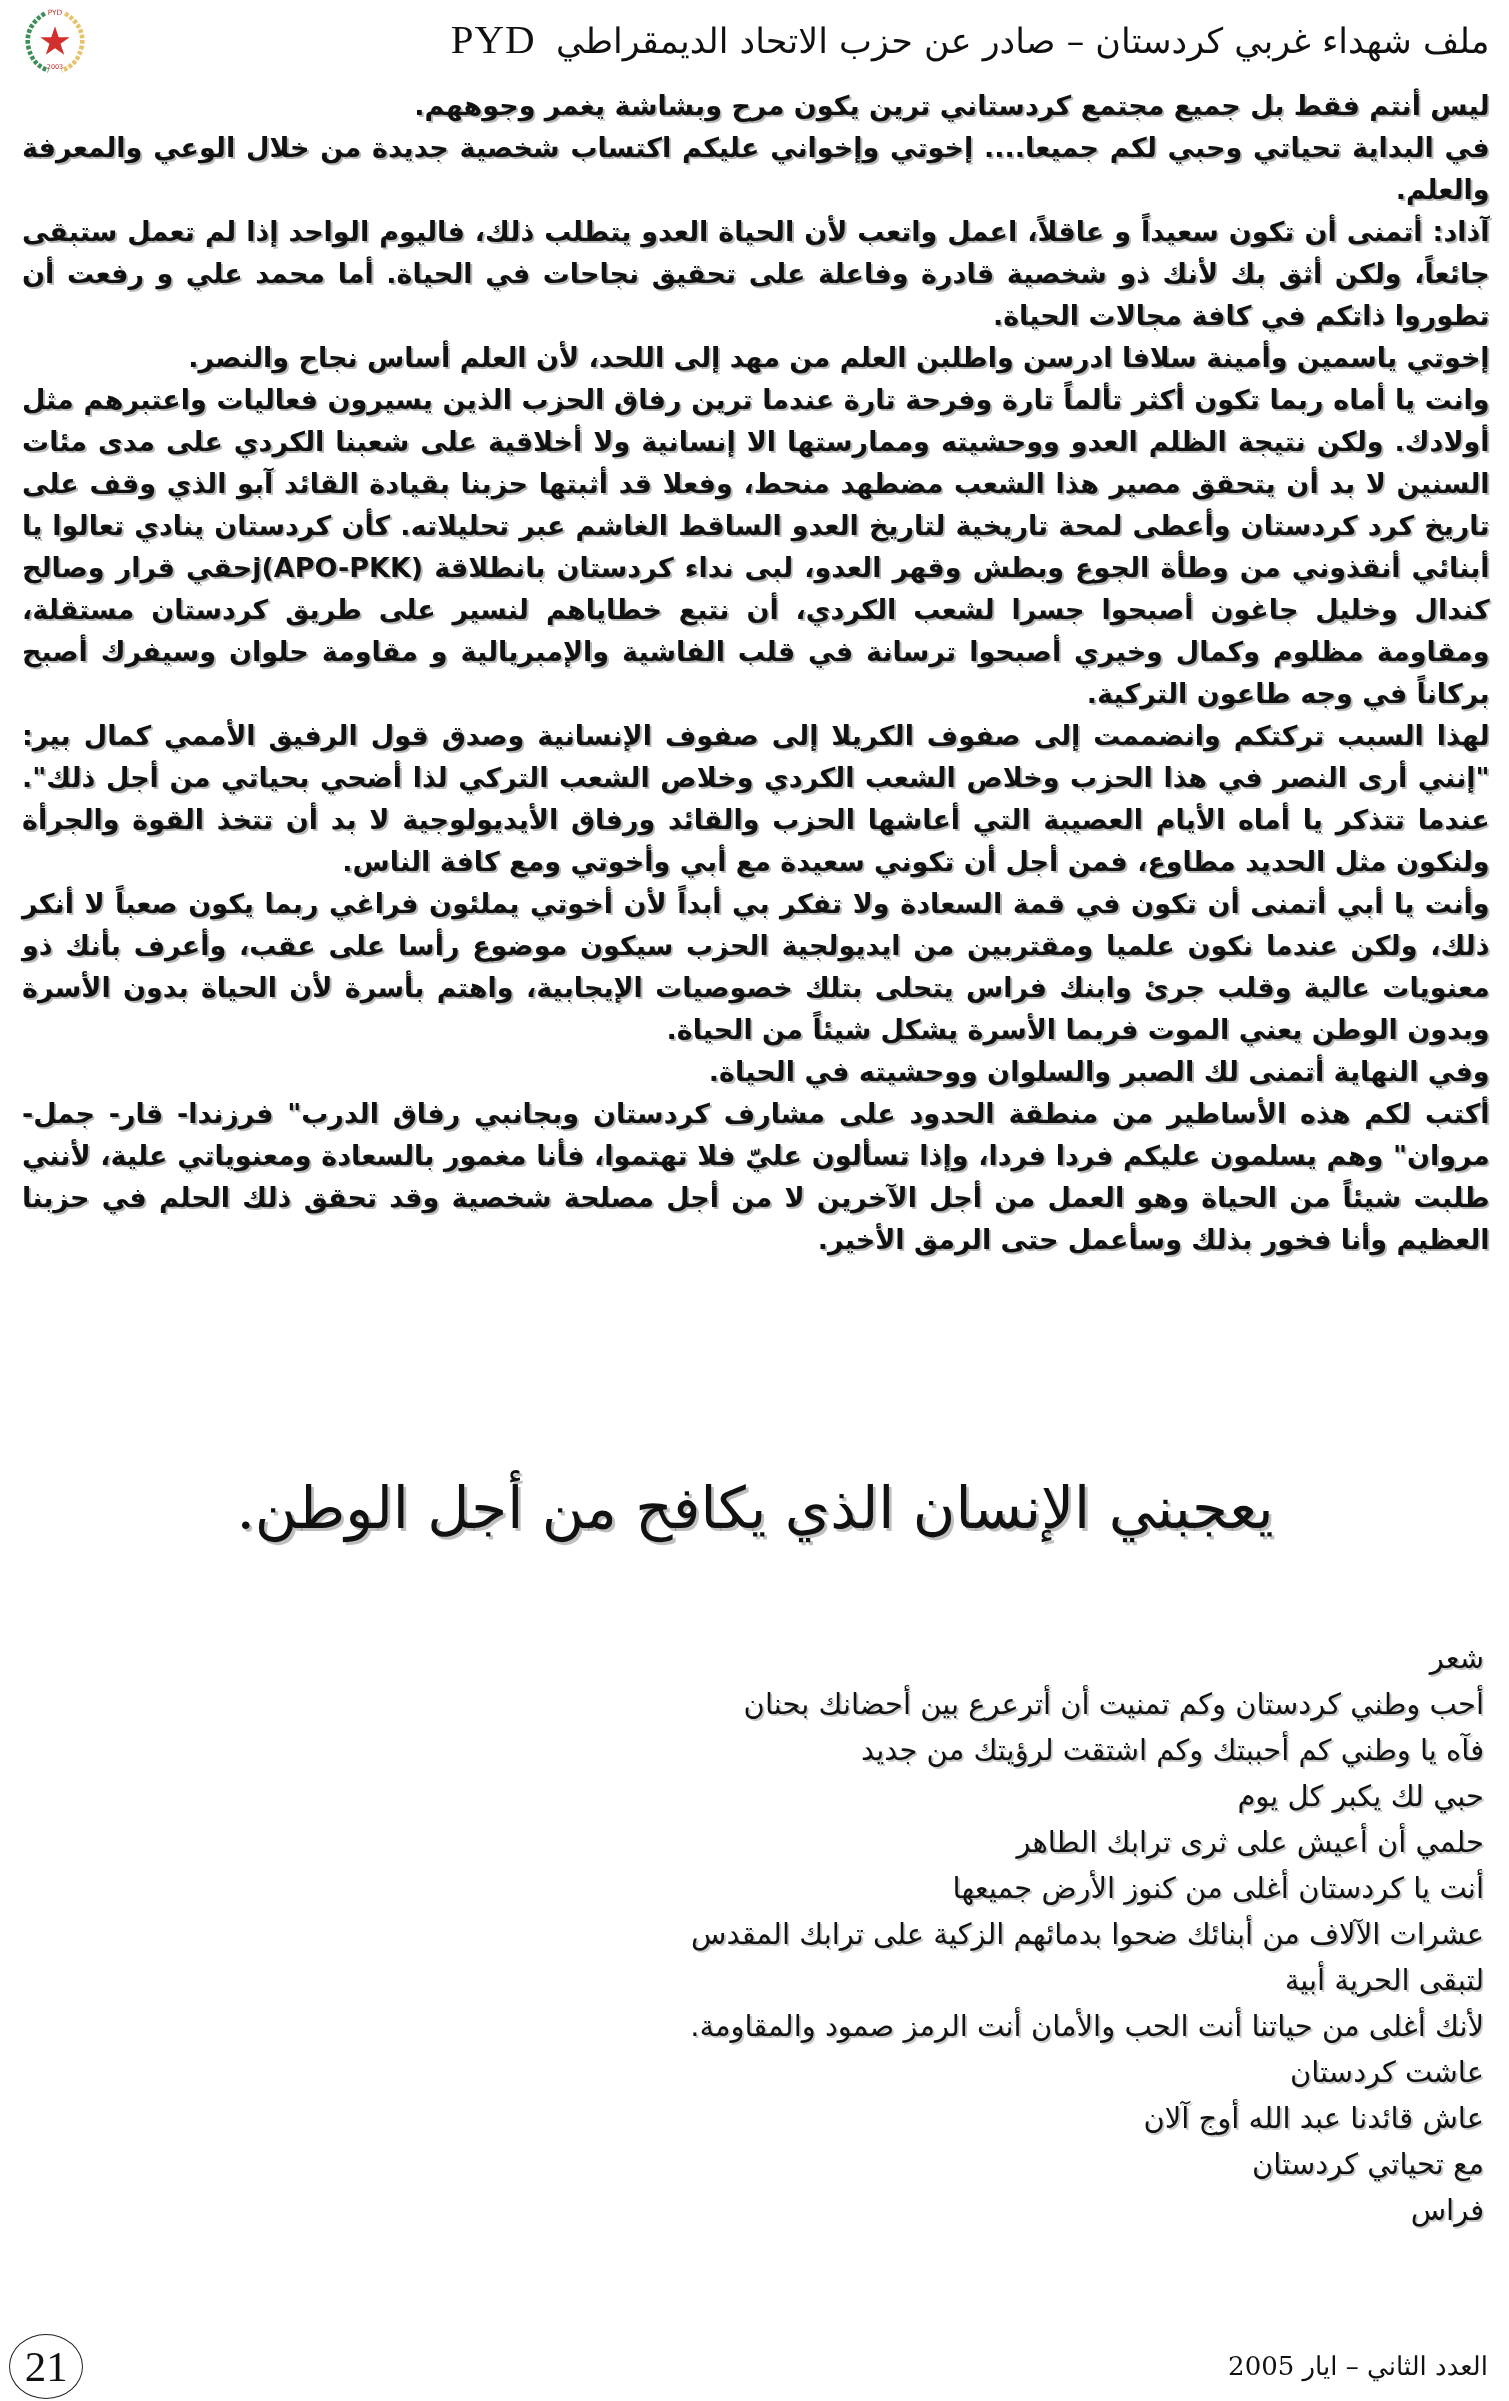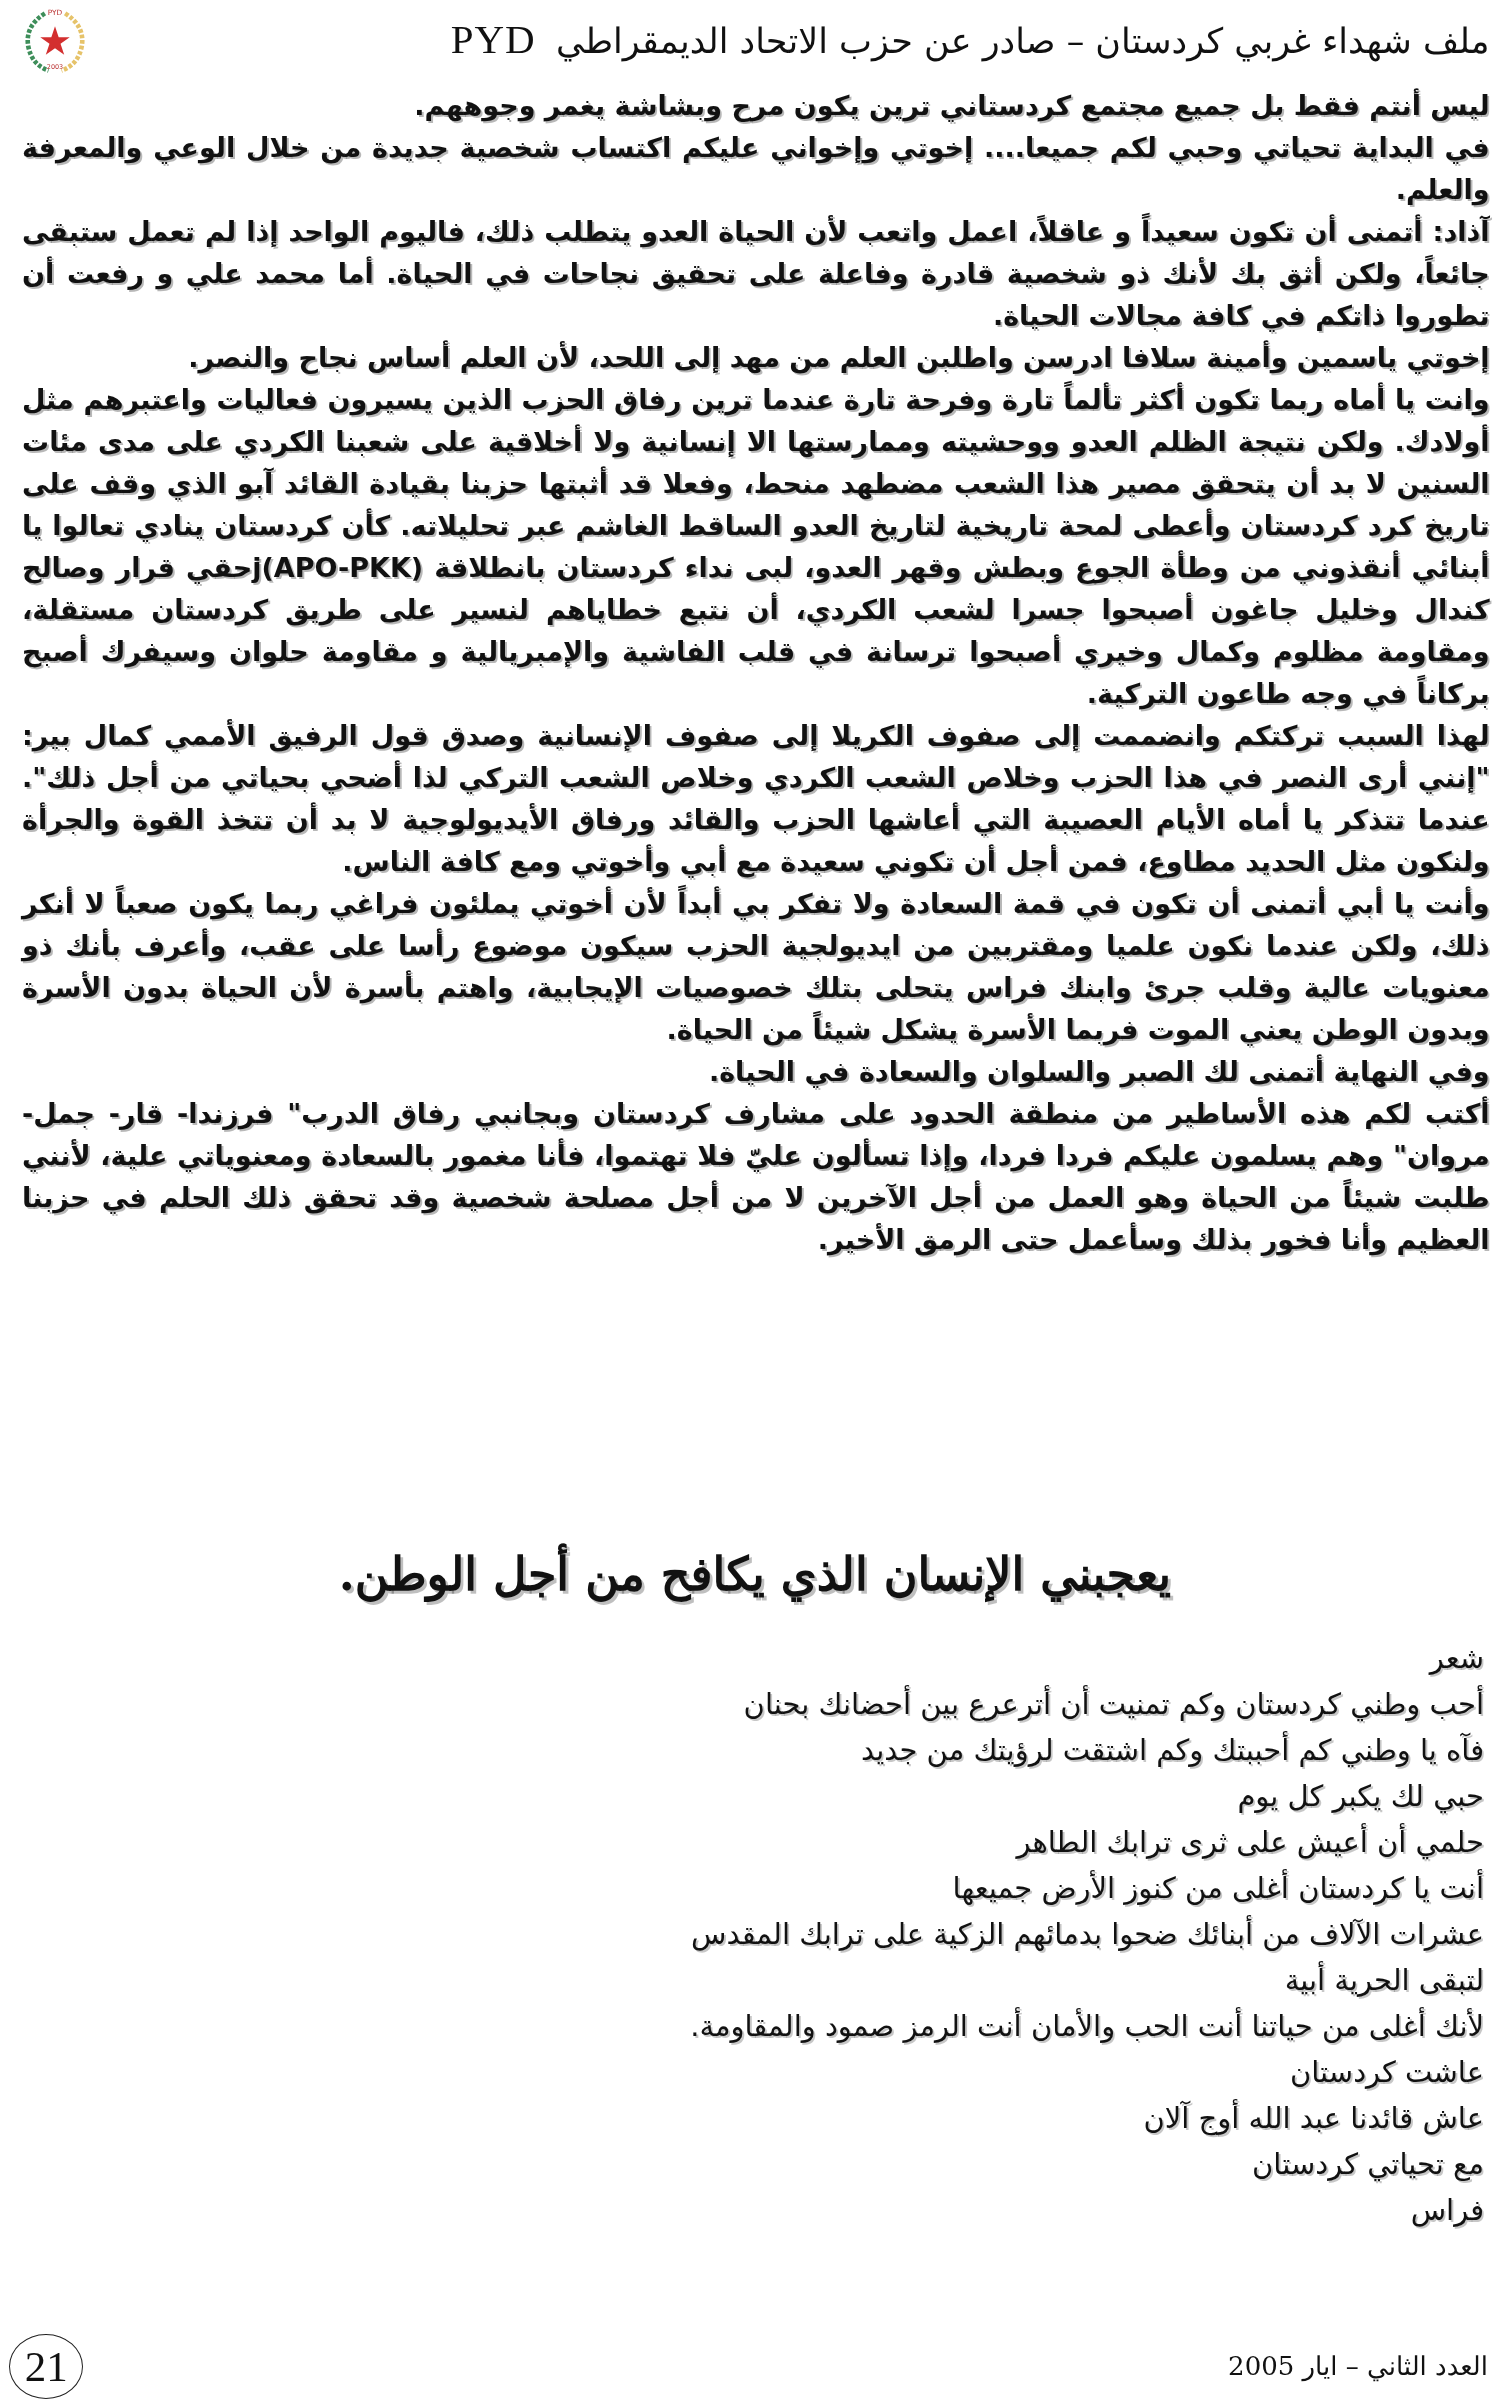--- a/index.html
+++ b/index.html
@@ -117,7 +117,7 @@
   <p>وانت يا أماه ربما تكون أكثر تألماً تارة وفرحة تارة عندما ترين رفاق الحزب الذين يسيرون فعاليات واعتبرهم مثل أولادك. ولكن نتيجة الظلم العدو ووحشيته وممارستها الا إنسانية ولا أخلاقية على شعبنا الكردي على مدى مئات السنين لا بد أن يتحقق مصير هذا الشعب مضطهد منحط، وفعلا قد أثبتها حزبنا بقيادة القائد آبو الذي وقف على تاريخ كرد كردستان وأعطى لمحة تاريخية لتاريخ العدو الساقط الغاشم عبر تحليلاته. كأن كردستان ينادي تعالوا يا أبنائي أنقذوني من وطأة الجوع وبطش وقهر العدو، لبى نداء كردستان بانطلاقة j(APO-PKK)حقي قرار وصالح كندال وخليل جاغون أصبحوا جسرا لشعب الكردي، أن نتبع خطاياهم لنسير على طريق كردستان مستقلة، ومقاومة مظلوم وكمال وخيري أصبحوا ترسانة في قلب الفاشية والإمبريالية و مقاومة حلوان وسيفرك أصبح بركاناً في وجه طاعون التركية.</p>
   <p>لهذا السبب تركتكم وانضممت إلى صفوف الكريلا إلى صفوف الإنسانية وصدق قول الرفيق الأممي كمال بير: "إنني أرى النصر في هذا الحزب وخلاص الشعب الكردي وخلاص الشعب التركي لذا أضحي بحياتي من أجل ذلك". عندما تتذكر يا أماه الأيام العصيبة التي أعاشها الحزب والقائد ورفاق الأيديولوجية لا بد أن تتخذ القوة والجرأة ولنكون مثل الحديد مطاوع، فمن أجل أن تكوني سعيدة مع أبي وأخوتي ومع كافة الناس.</p>
   <p>وأنت يا أبي أتمنى أن تكون في قمة السعادة ولا تفكر بي أبداً لأن أخوتي يملئون فراغي ربما يكون صعباً لا أنكر ذلك، ولكن عندما نكون علميا ومقتربين من ايديولجية الحزب سيكون موضوع رأسا على عقب، وأعرف بأنك ذو معنويات عالية وقلب جرئ وابنك فراس يتحلى بتلك خصوصيات الإيجابية، واهتم بأسرة لأن الحياة بدون الأسرة وبدون الوطن يعني الموت فربما الأسرة يشكل شيئاً من الحياة.</p>
-  <p>وفي النهاية أتمنى لك الصبر والسلوان والسعادة في الحياة.</p>
+  <p>وفي النهاية أتمنى لك الصبر والسلوان ووحشيته في الحياة.</p>
   <p>أكتب لكم هذه الأساطير من منطقة الحدود على مشارف كردستان وبجانبي رفاق الدرب" فرزندا- قار- جمل- مروان" وهم يسلمون عليكم فردا فردا، وإذا تسألون عليّ فلا تهتموا، فأنا مغمور بالسعادة ومعنوياتي علية، لأنني طلبت شيئاً من الحياة وهو العمل من أجل الآخرين لا من أجل مصلحة شخصية وقد تحقق ذلك الحلم في حزبنا العظيم وأنا فخور بذلك وسأعمل حتى الرمق الأخير.</p>
 </div>
 

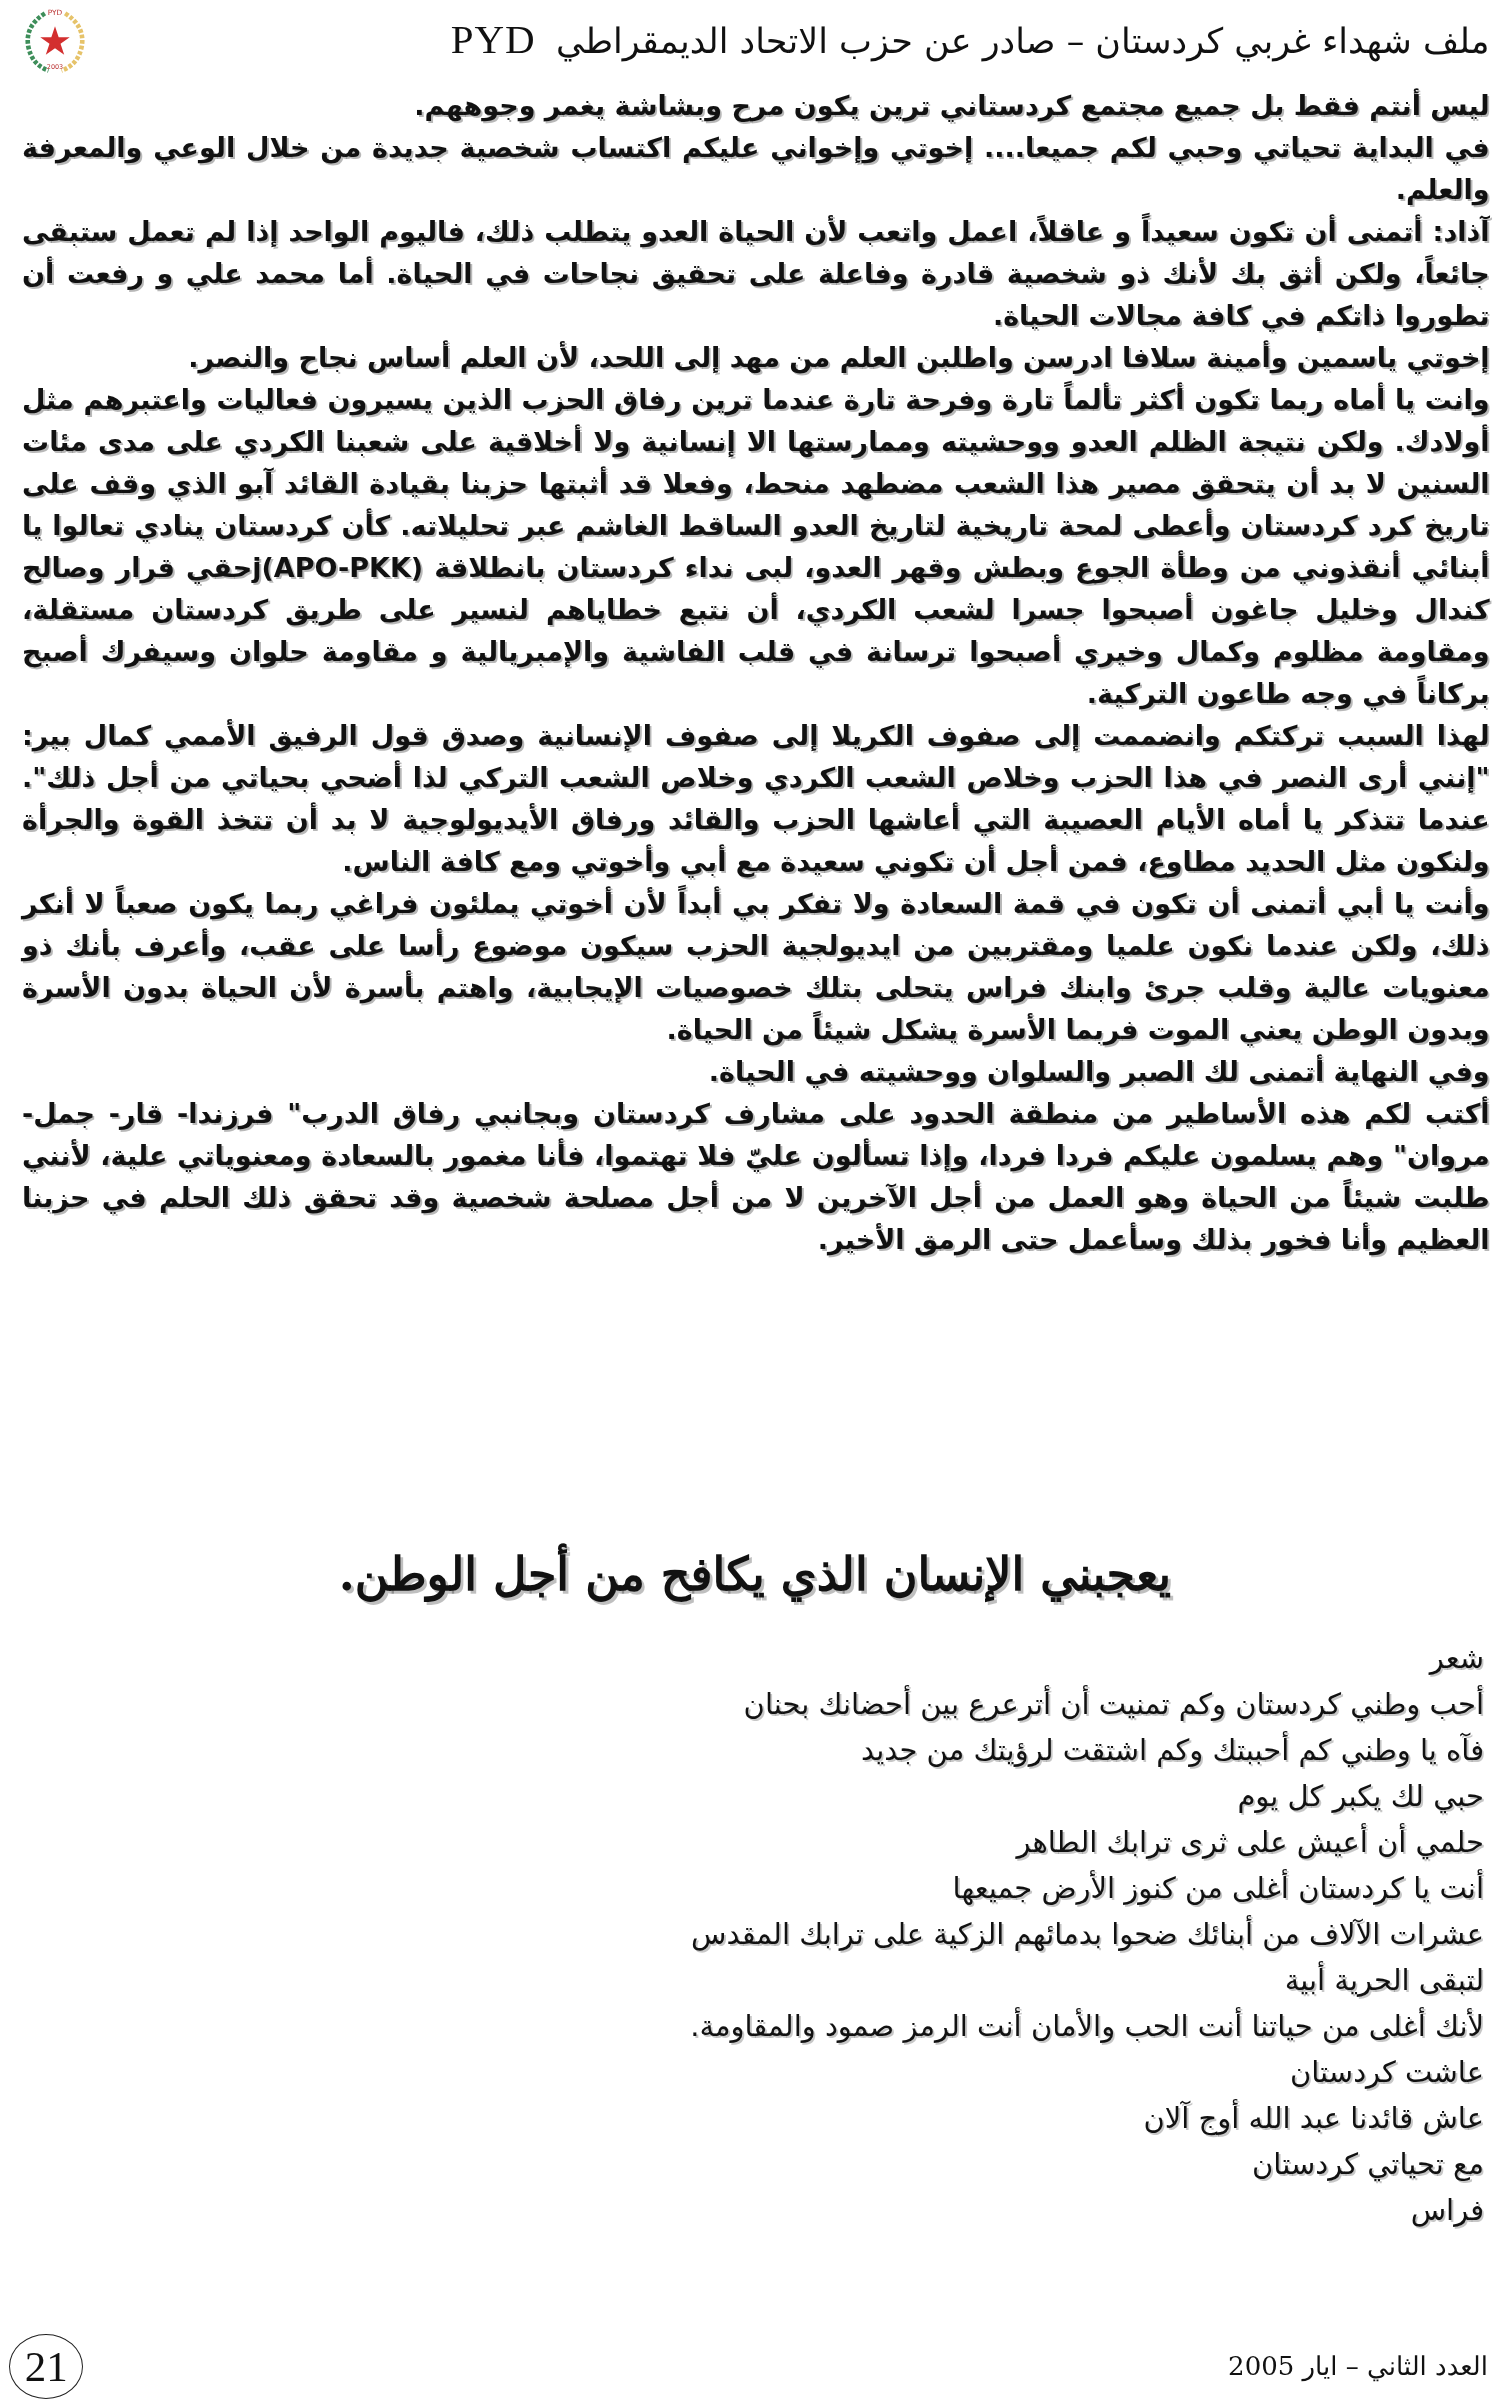--- a/index.html
+++ b/index.html
@@ -47,12 +47,12 @@
   .article p { margin: 0; }
   .poem-title {
     position: absolute;
-    left: 0; right: 0; top: 1542px;
+    left: 0; right: 0; top: 1476px;
     text-align: center;
     direction: rtl;
     font-family: "DejaVu Serif", serif;
-    font-weight: bold;
-    font-size: 46px;
+    font-weight: normal;
+    font-size: 58px;
     line-height: 65px;
     text-shadow: 2.8px 2.8px 0 rgba(0,0,0,0.25);
   }

